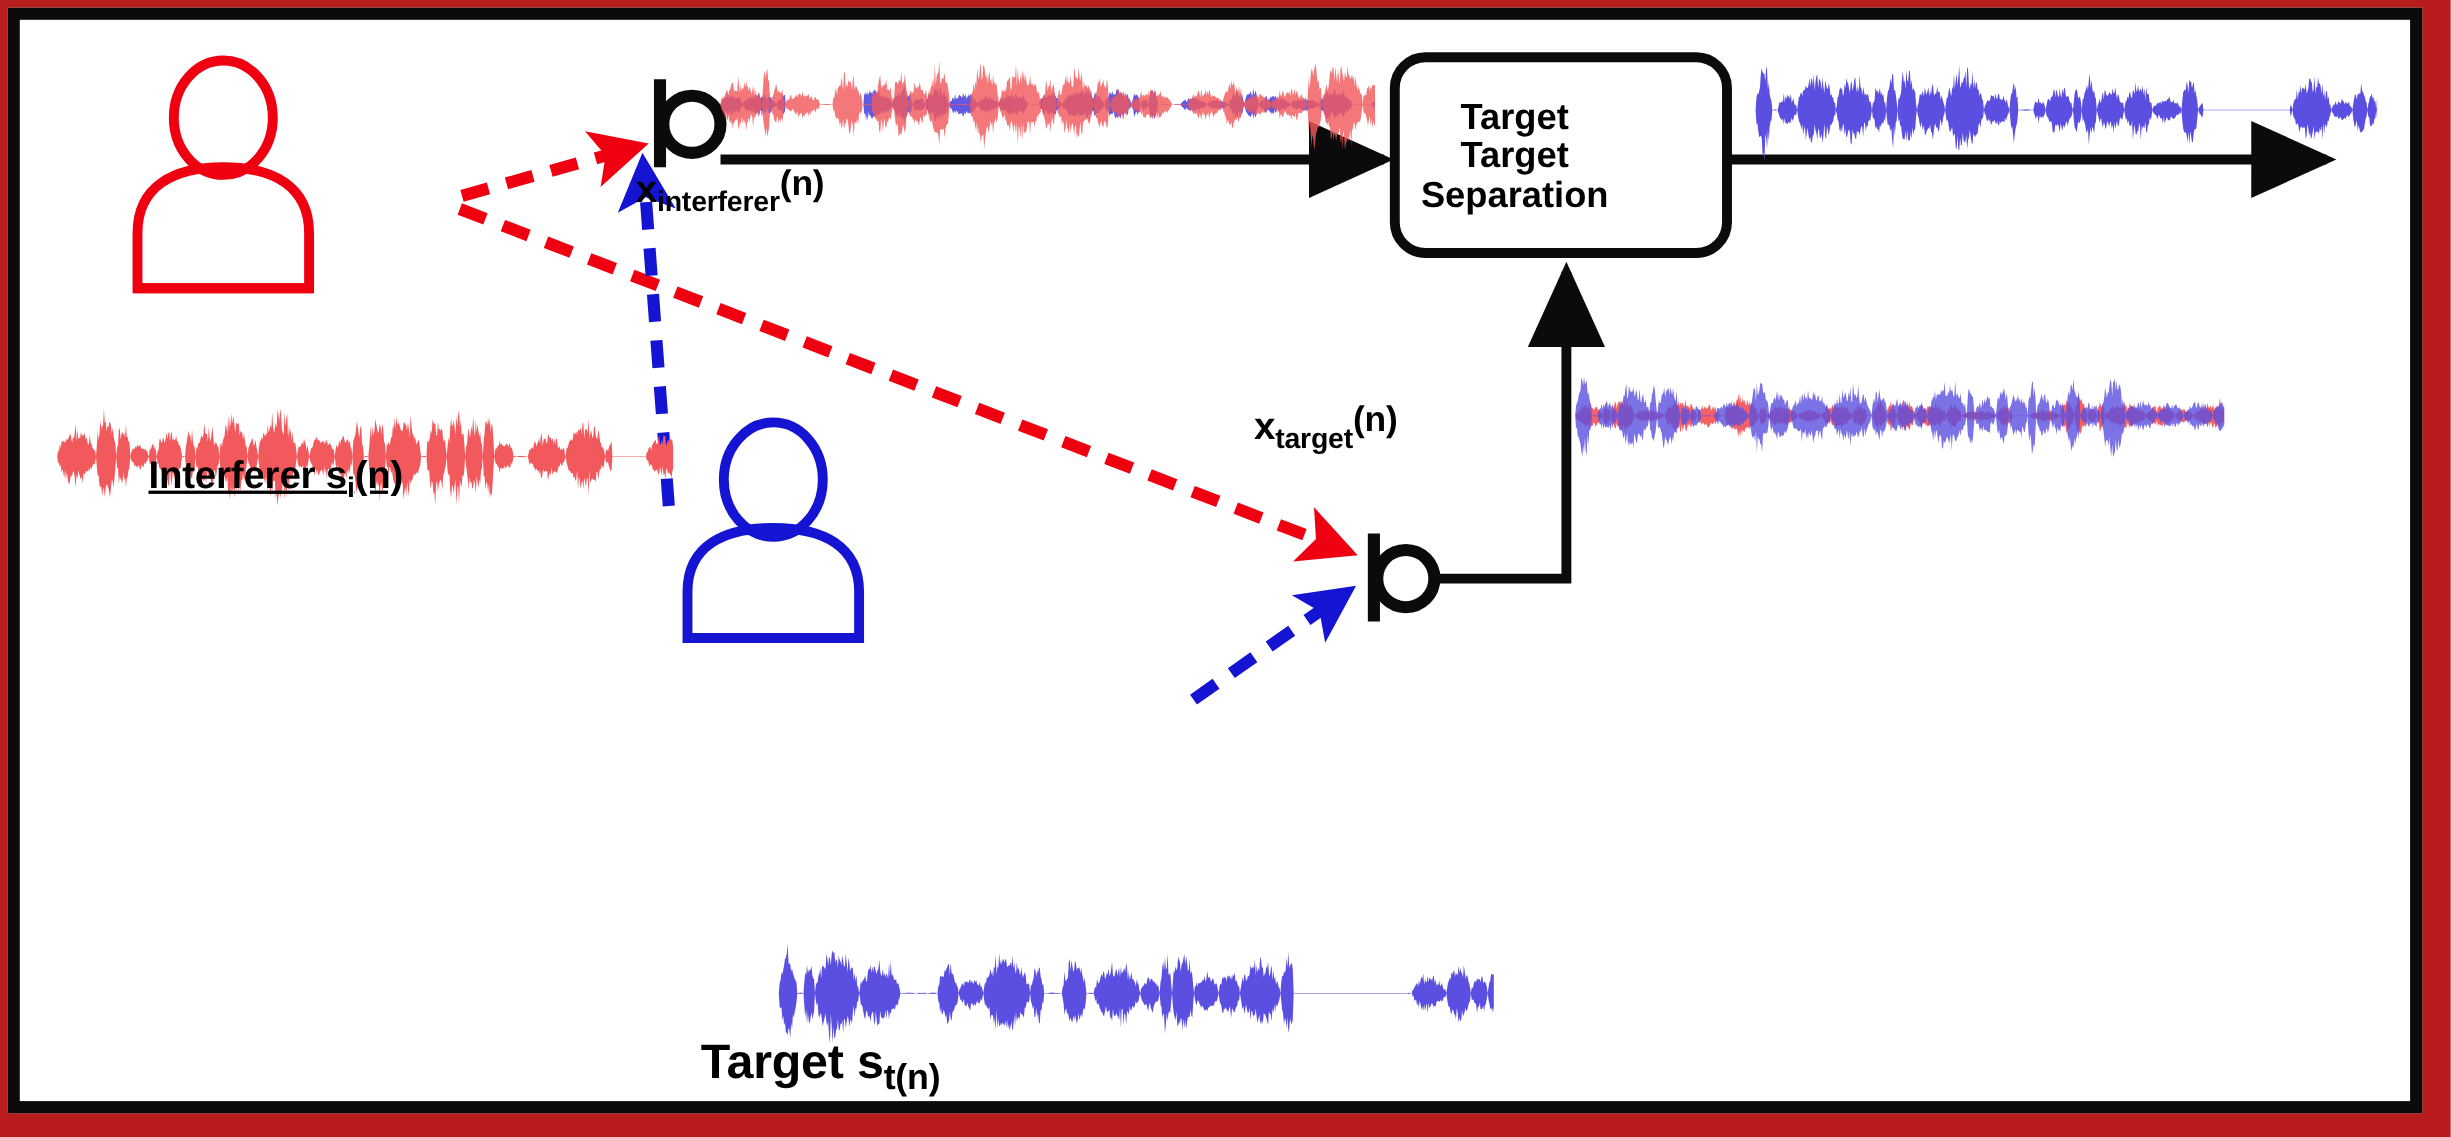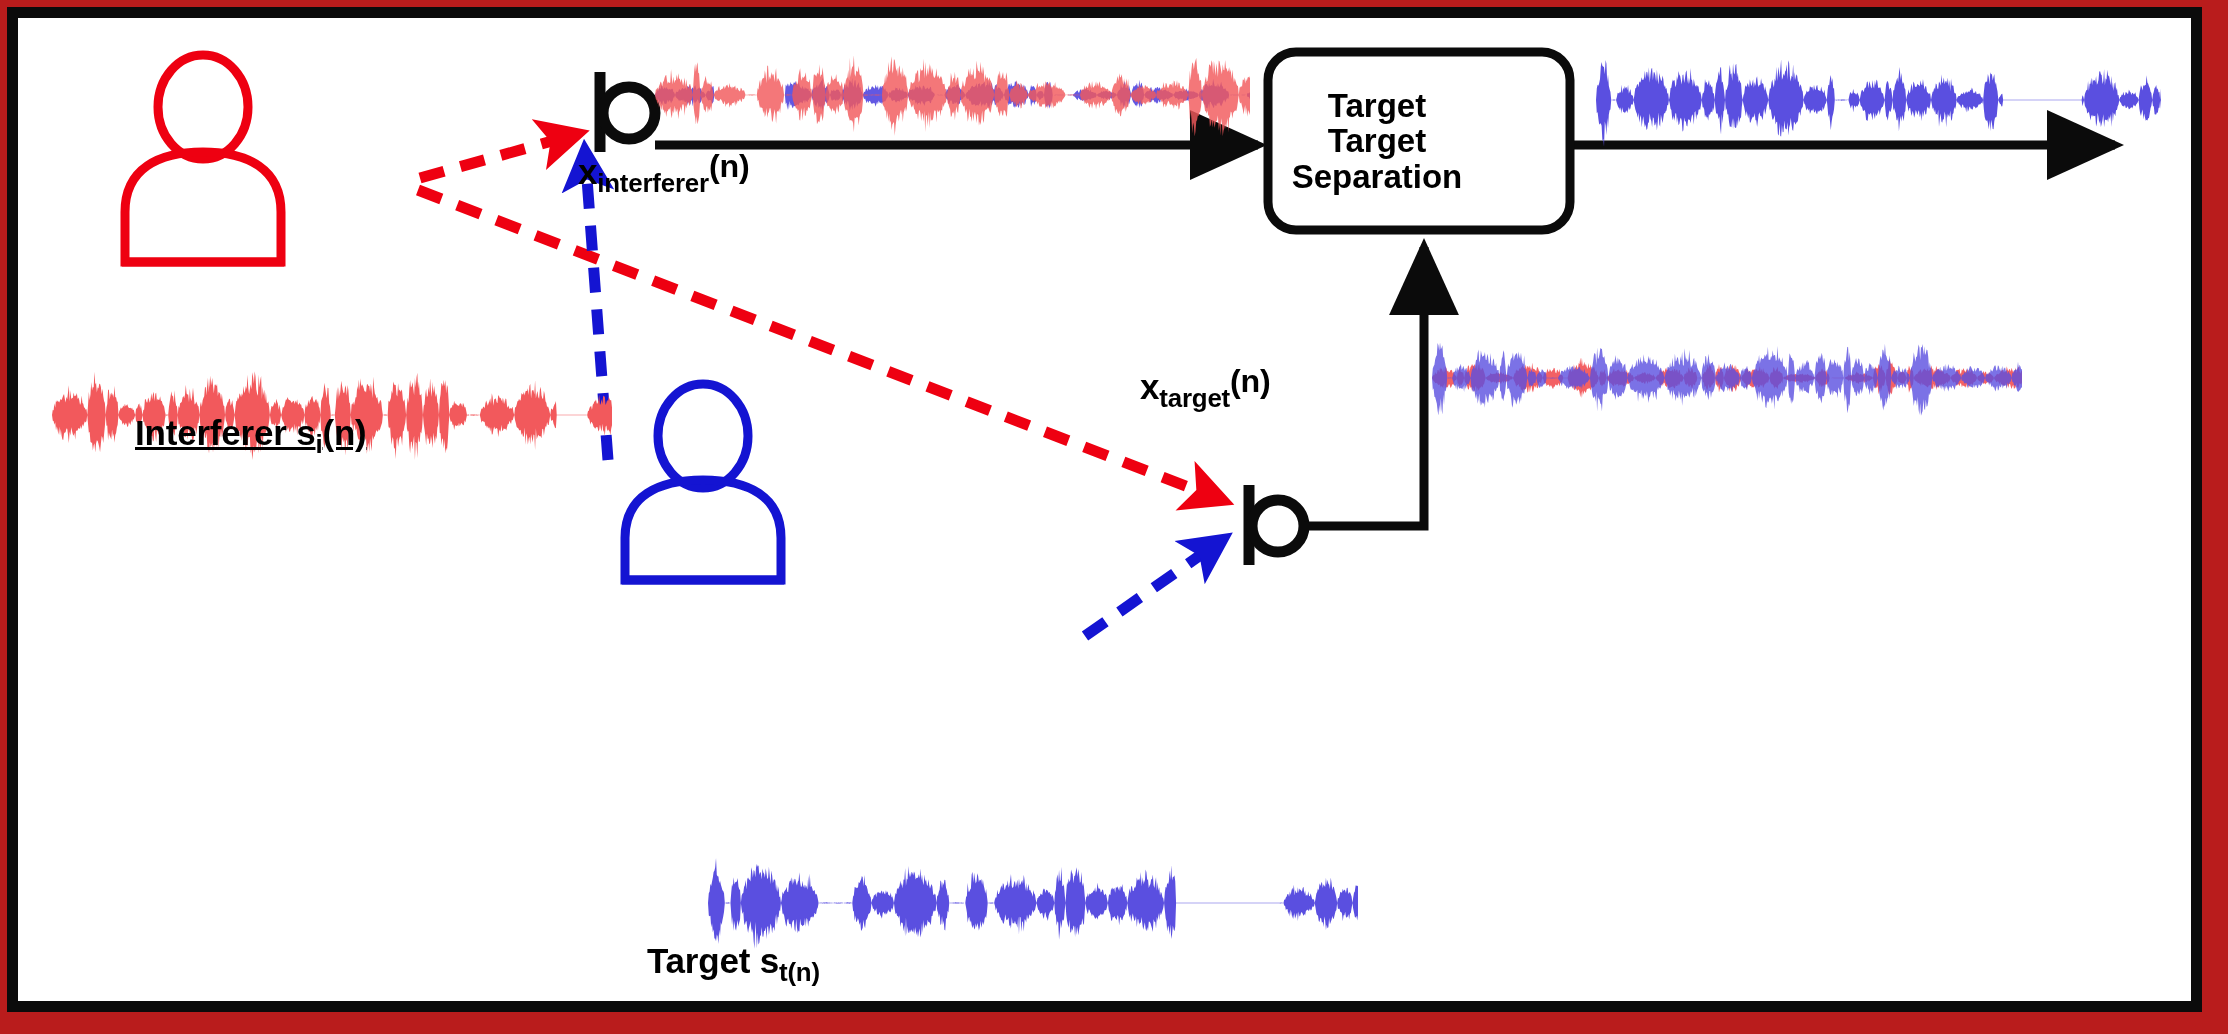--- a/index.html
+++ b/index.html
@@ -13,7 +13,7 @@
   .sub{font-size:0.74em;vertical-align:-0.30em;}
   .sup{font-size:0.92em;vertical-align:0.22em;}
   #lbl-interferer{left:135px;top:413px;font-size:35px;text-decoration:underline;}
-  #lbl-target{left:637px;top:941px;font-size:35px;margin-left:10px;}
+  #lbl-target{left:637px;top:941px;font-size:44px;}
   #lbl-xint{left:578px;top:148px;font-size:35px;text-align:center;}
   #lbl-xtar{left:1140px;top:363px;font-size:35px;}
   #lbl-isolated{left:1193px;top:148px;font-size:35px;}

